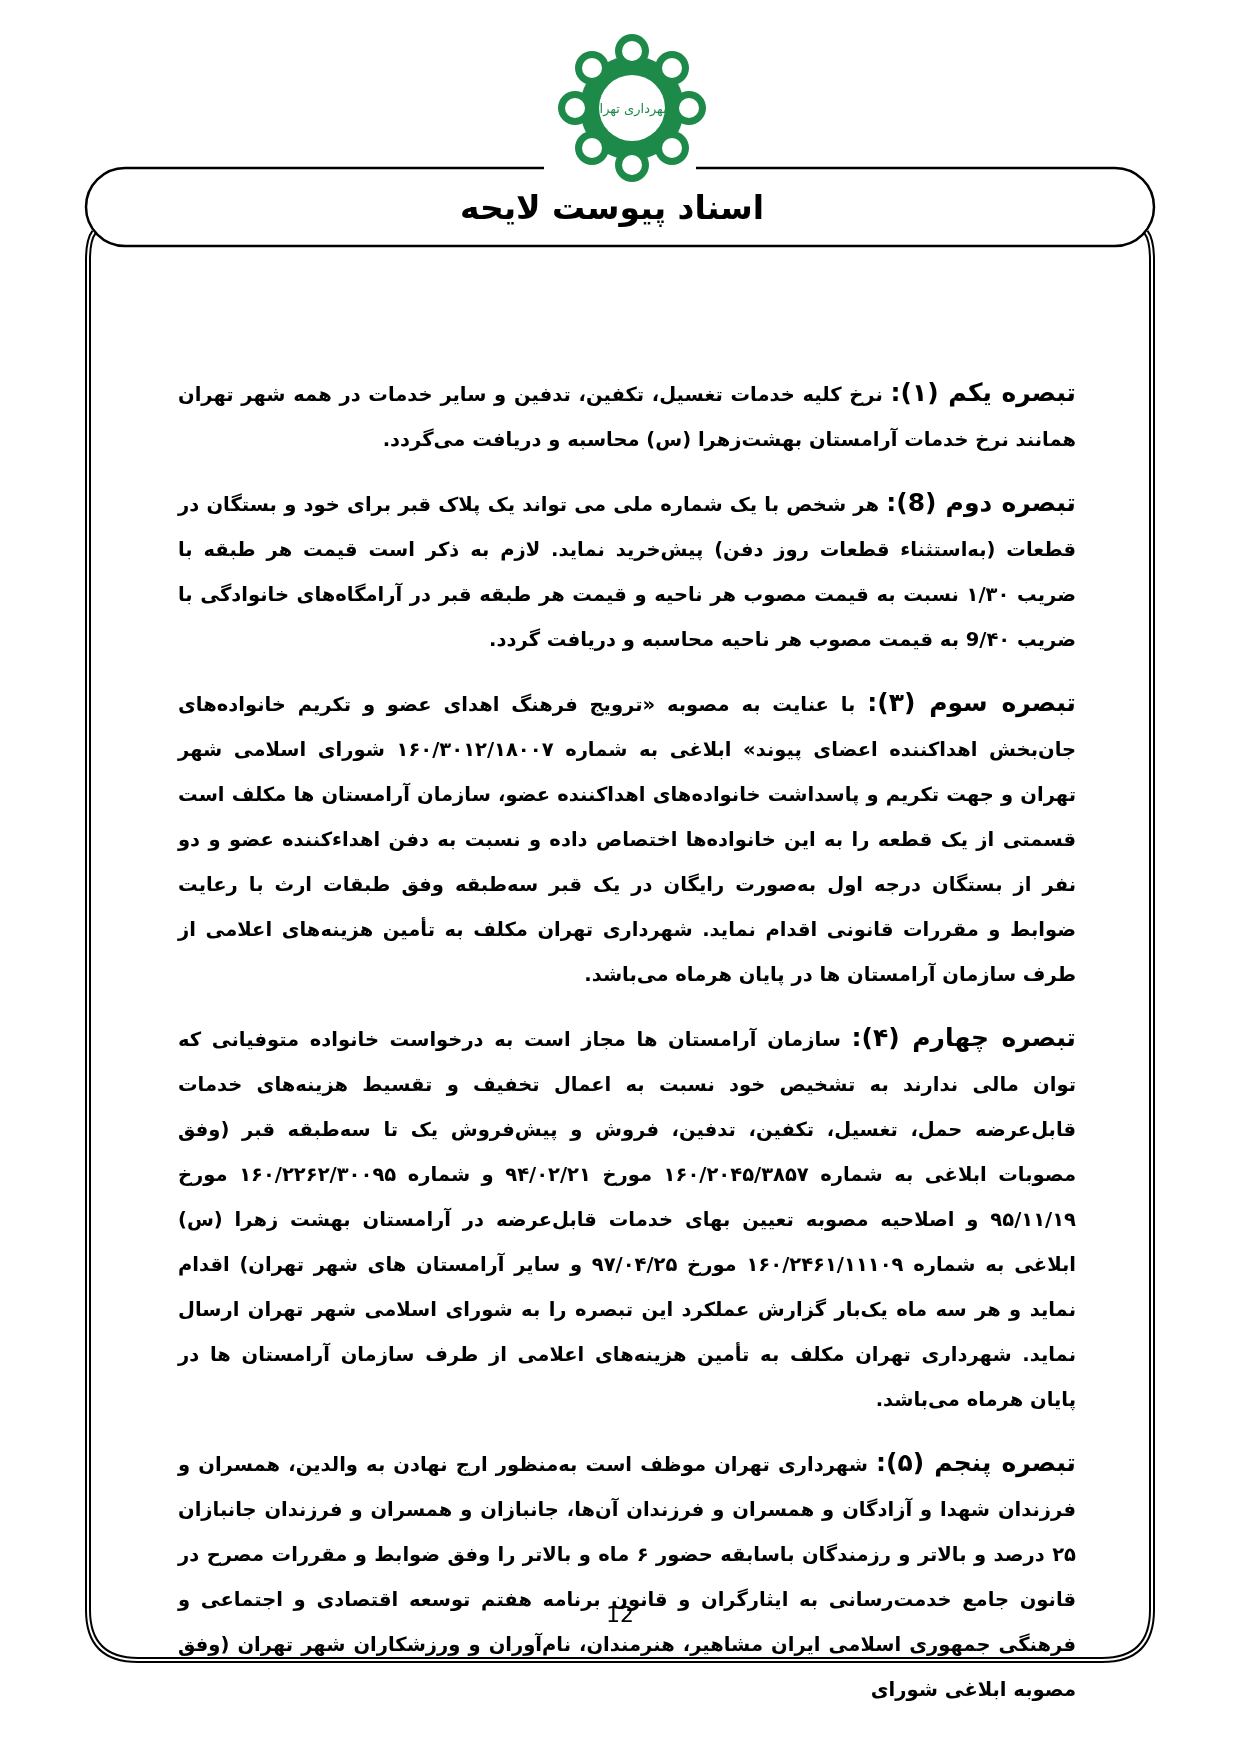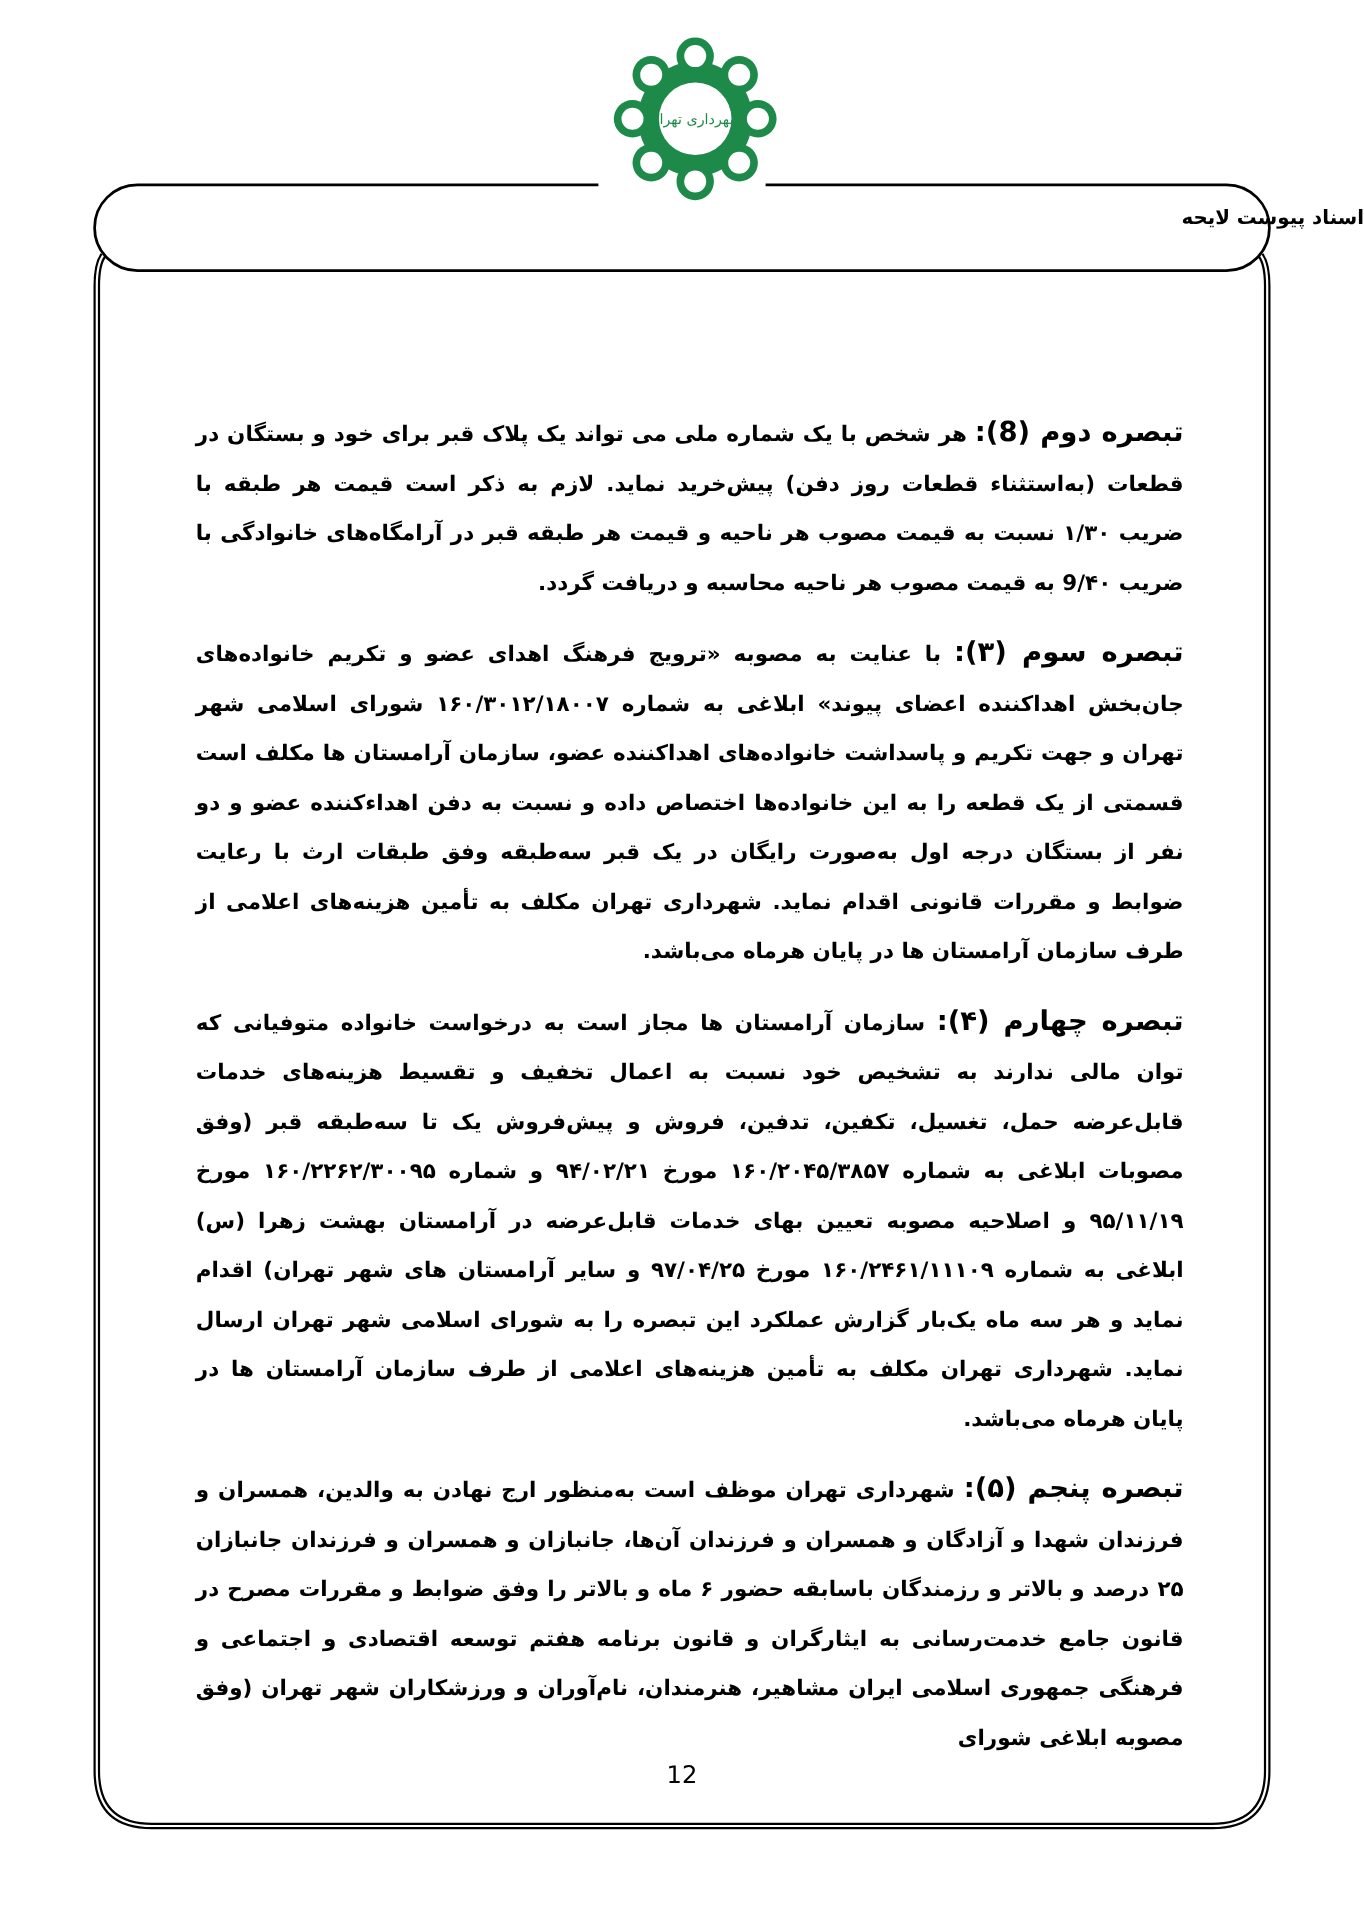--- a/index.html
+++ b/index.html
@@ -7,8 +7,8 @@
          font-family:"DejaVu Sans", "Liberation Sans", sans-serif; color:#000; }
   .logo { position:absolute; left:557px; top:33px; width:150px; height:150px; }
   .frame-svg { position:absolute; left:0; top:0; width:1240px; height:1754px; pointer-events:none; }
-  .header-title { position:absolute; left:0; right:0; top:188px; 
-                  font-size:18px; font-weight:bold; direction:rtl; }
+  .header-title { position:absolute; left:0; right:16px; top:188px; text-align:center;
+                  font-size:33px; font-weight:bold; direction:rtl; }
   .content { position:absolute; left:178px; width:898px; top:370px; direction:rtl;
              text-align:justify; font-size:19.5px; font-weight:bold; line-height:45px; }
   .para { margin:0 0 18px 0; }

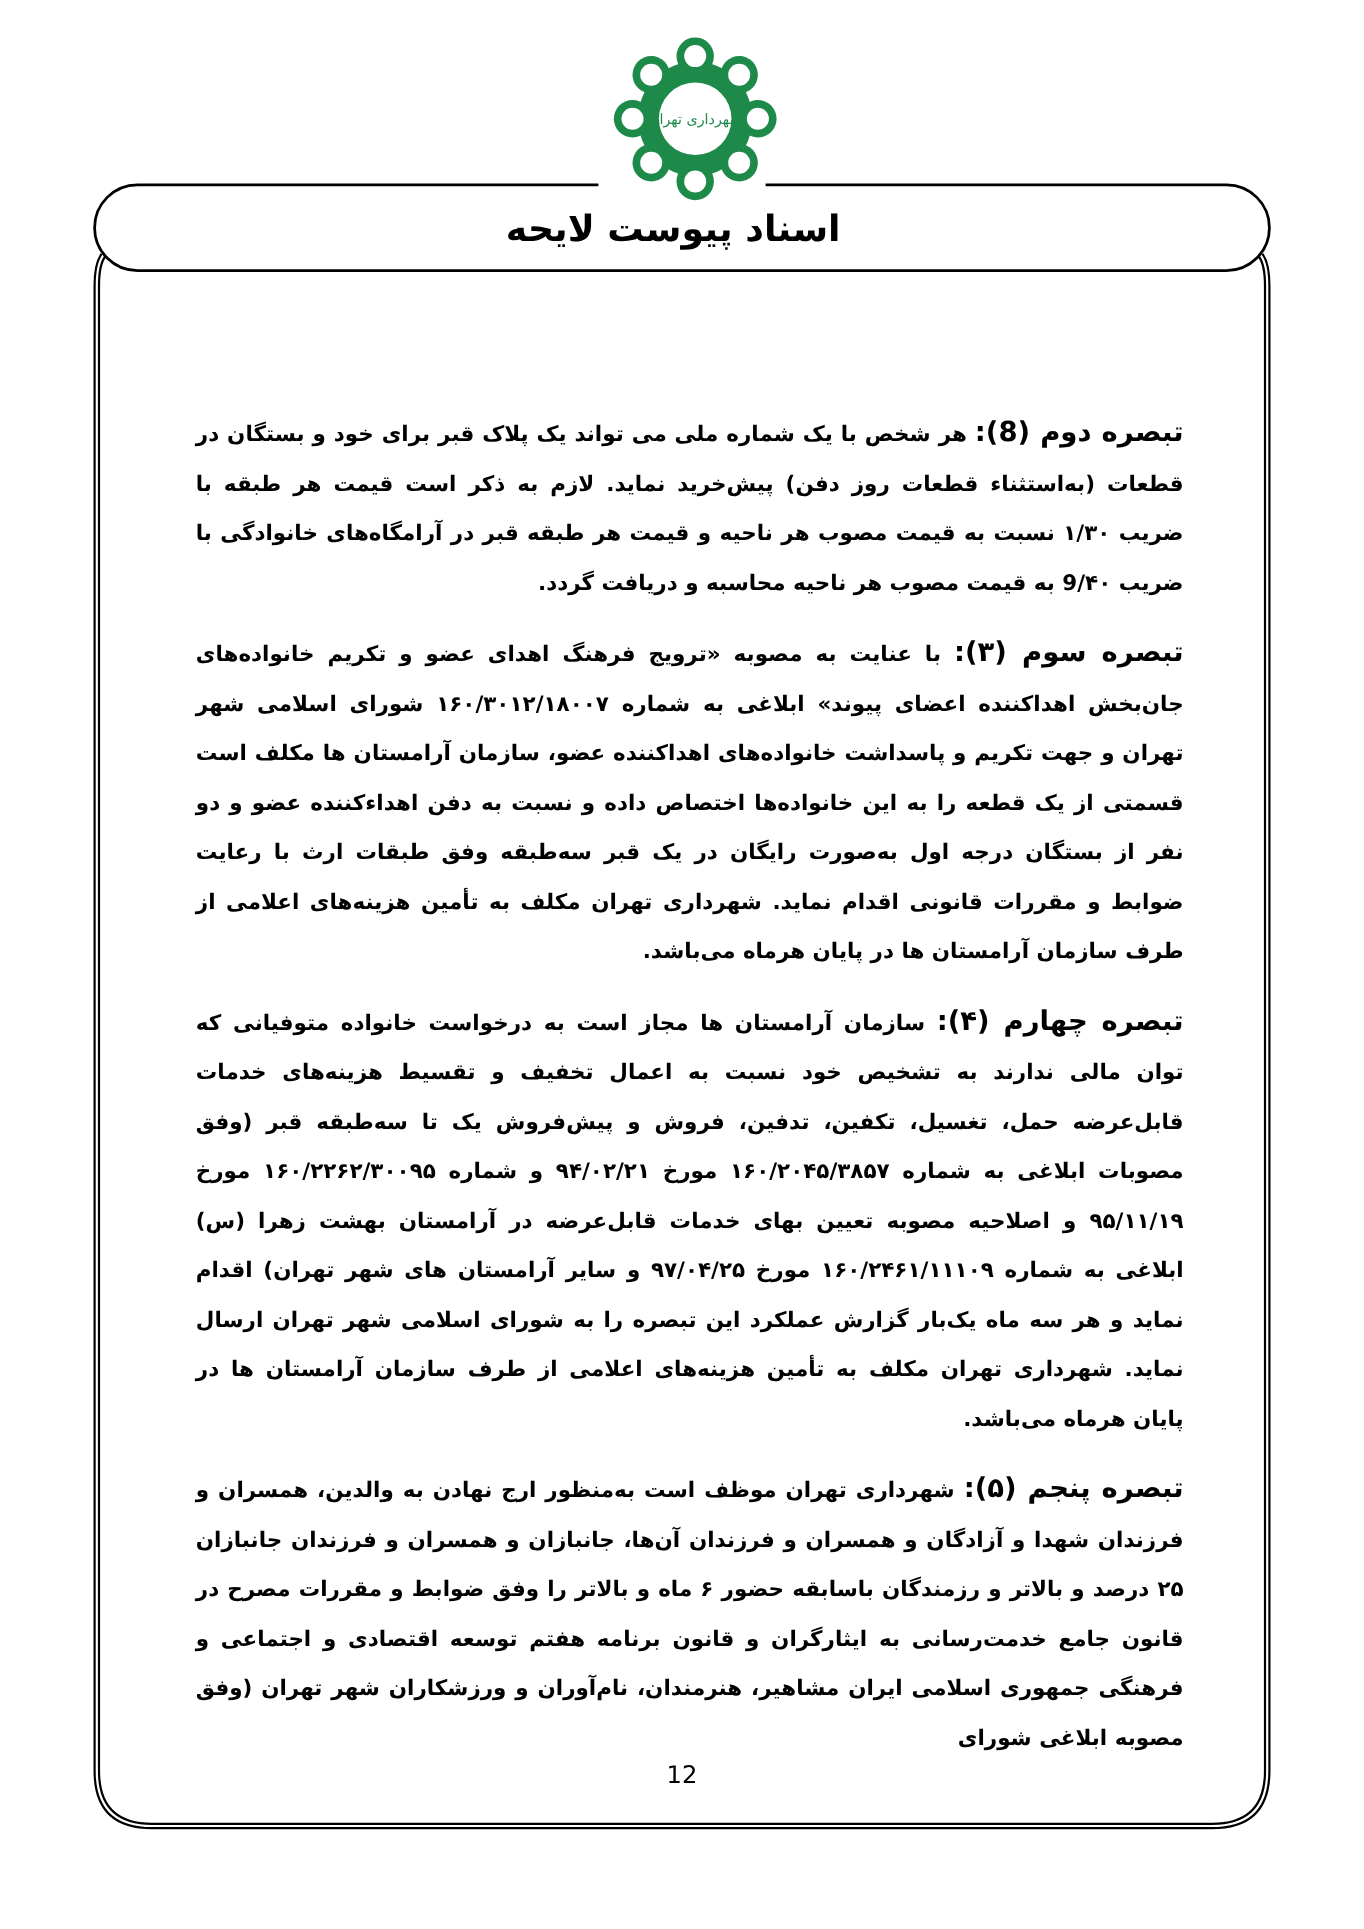--- a/index.html
+++ b/index.html
@@ -61,6 +61,9 @@
 
 <div class="content">
   <p class="para">
+    <span class="para-title">تبصره یکم (۱):</span><span> نرخ کلیه خدمات تغسیل، تکفین، تدفین و سایر خدمات در همه شهر تهران همانند نرخ خدمات آرامستان بهشت‌زهرا (س) محاسبه و دریافت می‌گردد.</span>
+  </p>
+  <p class="para">
     <span class="para-title">تبصره دوم (8):</span><span> هر شخص با یک شماره ملی می تواند یک پلاک قبر برای خود و بستگان در قطعات (به‌استثناء قطعات روز دفن) پیش‌خرید نماید. لازم به ذکر است قیمت هر طبقه با ضریب ۱/۳۰ نسبت به قیمت مصوب هر ناحیه و قیمت هر طبقه قبر در آرامگاه‌های خانوادگی با ضریب 9/۴۰ به قیمت مصوب هر ناحیه محاسبه و دریافت گردد.</span>
   </p>
   <p class="para">

